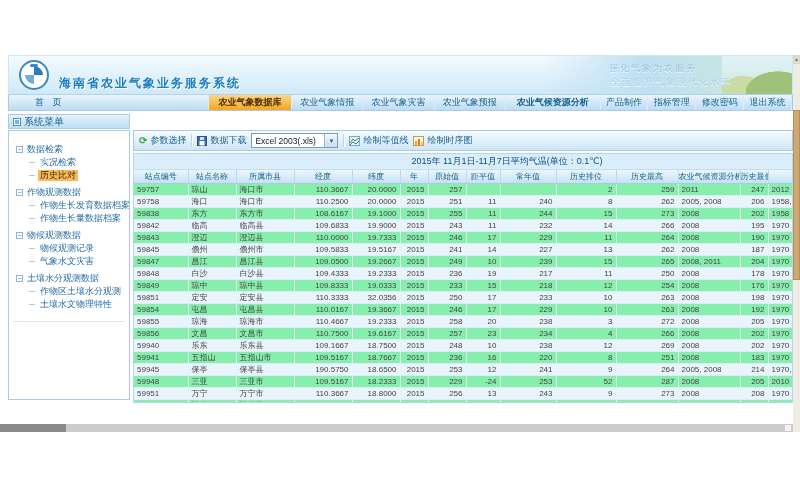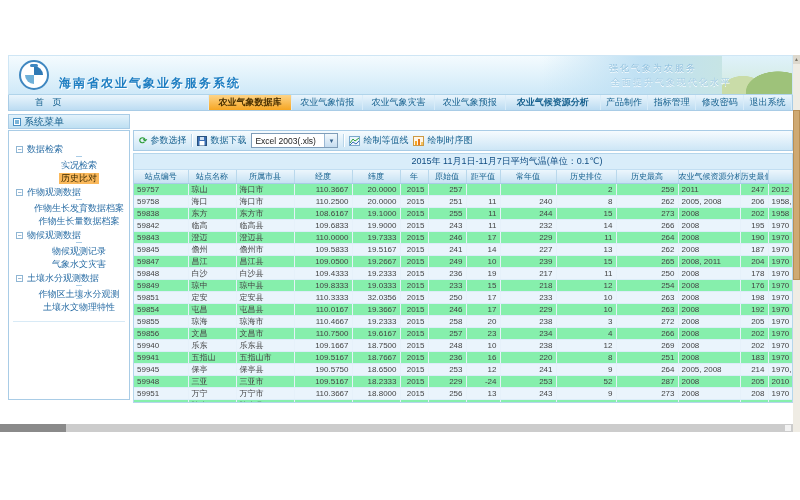--- a/index.html
+++ b/index.html
@@ -43,7 +43,7 @@
 .sidebar{width:122px;height:270px;border:1px solid #a9cce6;background:#fff;padding-top:8px;font-size:9px;color:#2b6ea5;}
 .tree-group{display:flex;align-items:center;gap:4px;height:13px;padding-left:7px;margin-top:4px;cursor:pointer;}
 .tree-box{width:7px;height:7px;border:1px solid #8fb6d4;background:#fff;color:#4a7aa5;font-size:7px;line-height:5px;text-align:center;flex:0 0 auto;}
-.tree-item{display:flex;align-items:center;gap:3px;height:13px;padding-left:20px;cursor:pointer;white-space:nowrap;flex-direction:column;}
+.tree-item{display:flex;align-items:center;gap:3px;height:13px;padding-left:20px;cursor:pointer;white-space:nowrap;}
 .tree-dash{width:6px;height:1px;background:#a9cce6;flex:0 0 auto;}
 .tree-item .lbl{padding:0 2px;line-height:11px;}
 .tree-item.active .lbl{background:#fbb95c;color:#3a2a00;}

